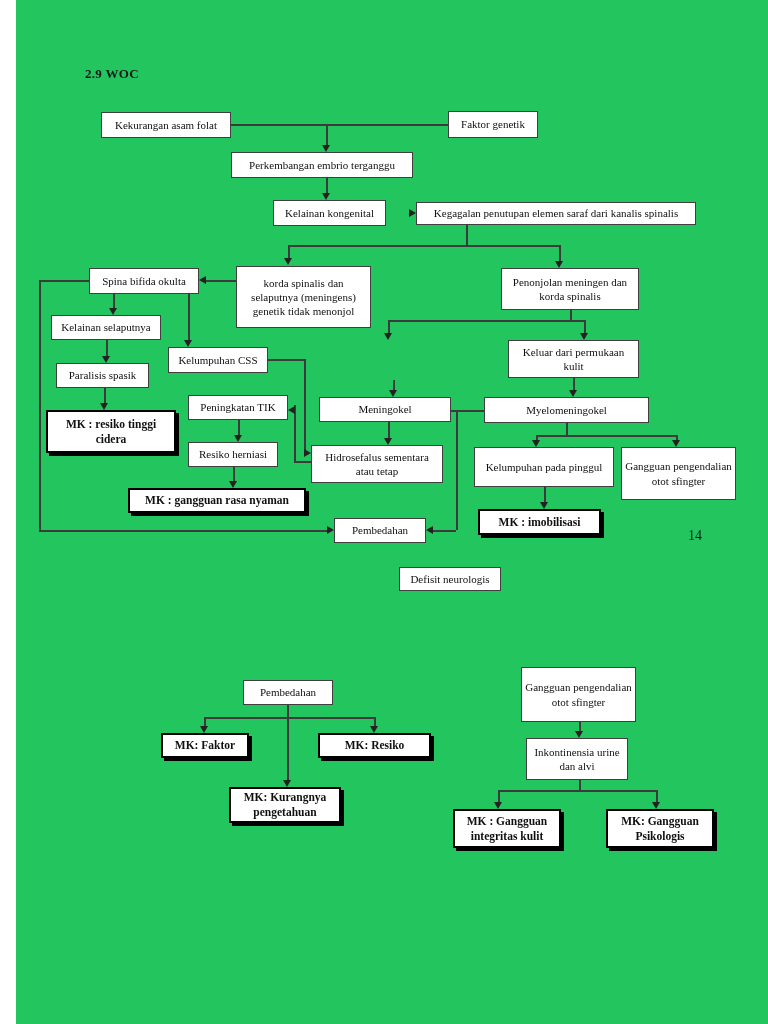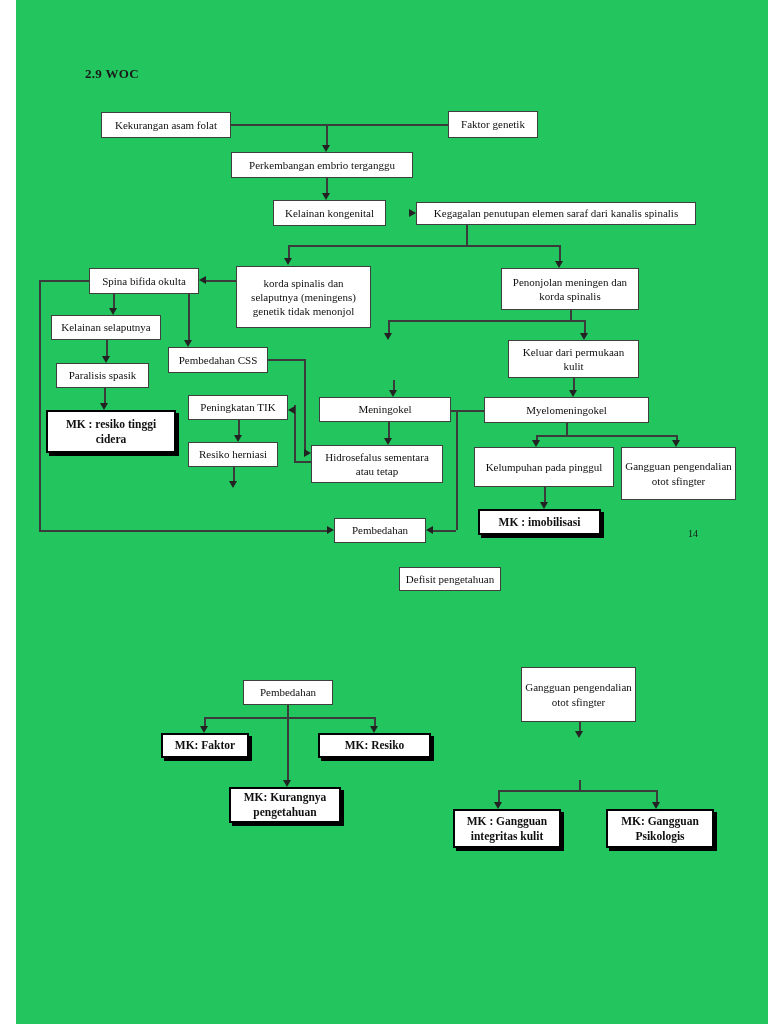--- a/index.html
+++ b/index.html
@@ -45,7 +45,7 @@
   <div class="node" style="left:220px;top:266px;width:135px;height:62px">korda spinalis dan selaputnya (meningens) genetik tidak menonjol</div>
   <div class="node" style="left:485px;top:268px;width:138px;height:42px">Penonjolan meningen dan korda spinalis</div>
   <div class="node" style="left:35px;top:315px;width:110px;height:25px">Kelainan selaputnya</div>
-  <div class="node" style="left:152px;top:347px;width:100px;height:26px">Pembedahan CSS</div>
+  <div class="node" style="left:152px;top:347px;width:100px;height:26px">Kelumpuhan CSS</div>
   <div class="node" style="left:40px;top:363px;width:93px;height:25px">Paralisis spasik</div>
   <div class="node mk" style="left:30px;top:410px;width:130px;height:43px">MK : resiko tinggi cidera</div>
   <div class="node" style="left:172px;top:395px;width:100px;height:25px">Peningkatan TIK</div>

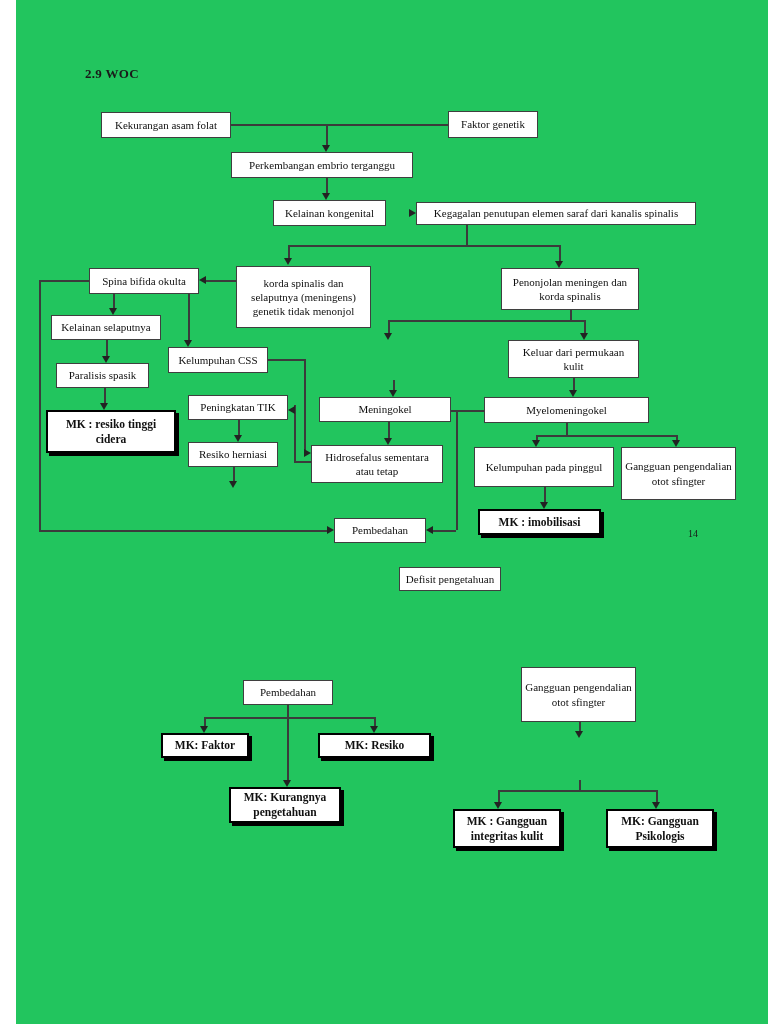--- a/index.html
+++ b/index.html
@@ -50,6 +50,7 @@
   <div class="node mk" style="left:30px;top:410px;width:130px;height:43px">MK : resiko tinggi cidera</div>
   <div class="node" style="left:172px;top:395px;width:100px;height:25px">Peningkatan TIK</div>
   <div class="node" style="left:172px;top:442px;width:90px;height:25px">Resiko herniasi</div>
+  <div class="node mk" style="left:112px;top:488px;width:178px;height:25px">MK : gangguan rasa nyaman</div>
   <div class="node" style="left:492px;top:340px;width:131px;height:38px">Keluar dari permukaan kulit</div>
   <div class="node" style="left:303px;top:397px;width:132px;height:25px">Meningokel</div>
   <div class="node" style="left:295px;top:445px;width:132px;height:38px">Hidrosefalus sementara atau tetap</div>

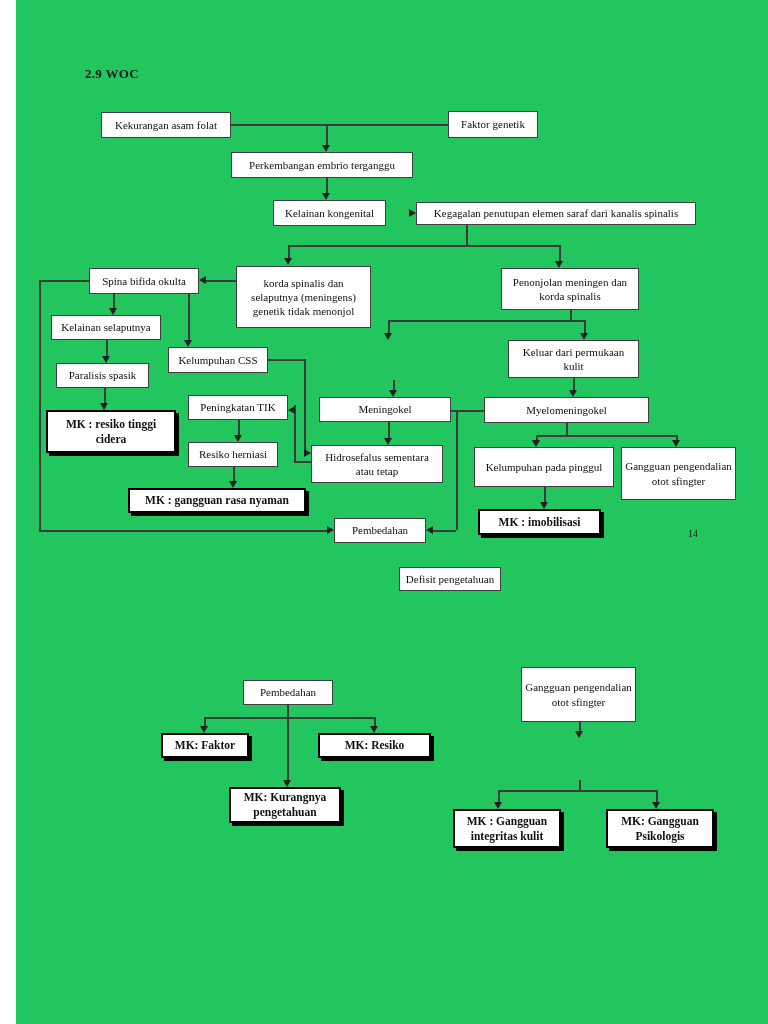--- a/index.html
+++ b/index.html
@@ -11,7 +11,7 @@
     position:absolute;left:69px;top:66px;font-size:13px;font-weight:bold;
     letter-spacing:.3px;color:#1a1a1a;
   }
-  .pagenum{position:absolute;left:672px;top:528px;font-size:10px;color:#1a1a1a;}
+  .pagenum{position:absolute;left:672px;top:528px;font-size:14px;color:#1a1a1a;}
   .node{
     position:absolute;background:#fff;border:1.4px solid #3f3f3f;
     display:flex;align-items:center;justify-content:center;text-align:center;

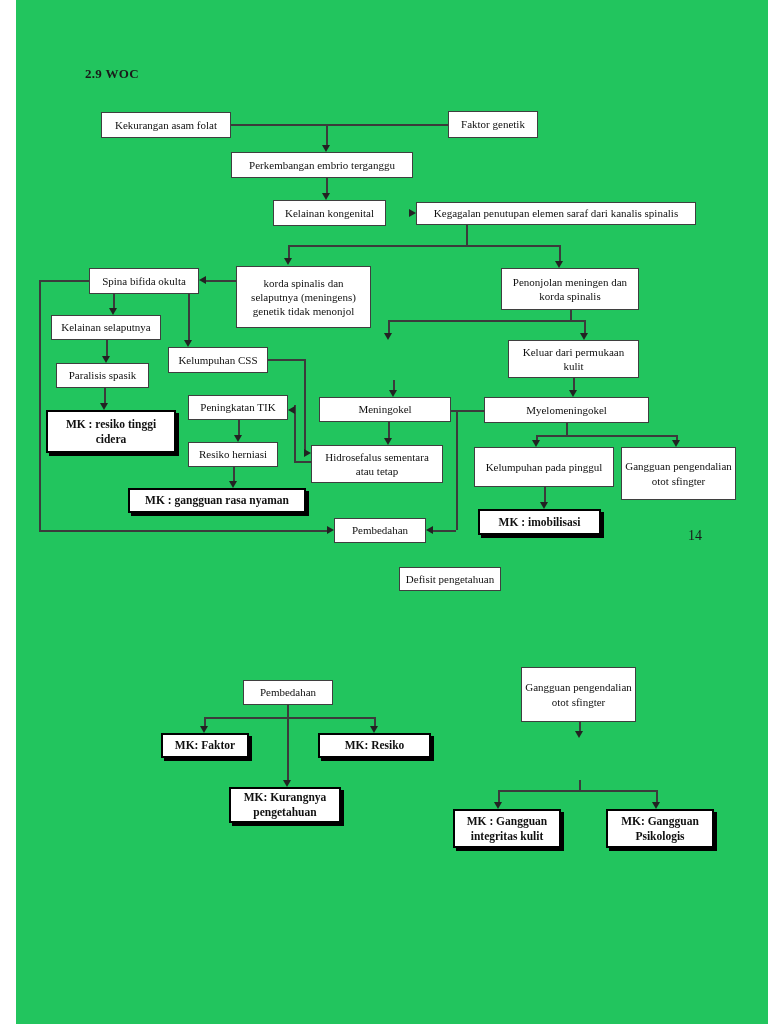--- a/index.html
+++ b/index.html
@@ -59,7 +59,7 @@
   <div class="node" style="left:605px;top:447px;width:115px;height:53px">Gangguan pengendalian otot sfingter</div>
   <div class="node mk" style="left:462px;top:509px;width:123px;height:26px">MK : imobilisasi</div>
   <div class="node" style="left:318px;top:518px;width:92px;height:25px">Pembedahan</div>
-  <div class="node" style="left:383px;top:567px;width:102px;height:24px">Defisit pengetahuan</div>
+  <div class="node" style="left:383px;top:567px;width:102px;height:24px">Defisit neurologis</div>
 
   <div class="node" style="left:227px;top:680px;width:90px;height:25px">Pembedahan</div>
   <div class="node mk" style="left:145px;top:733px;width:88px;height:25px">MK: Faktor</div>

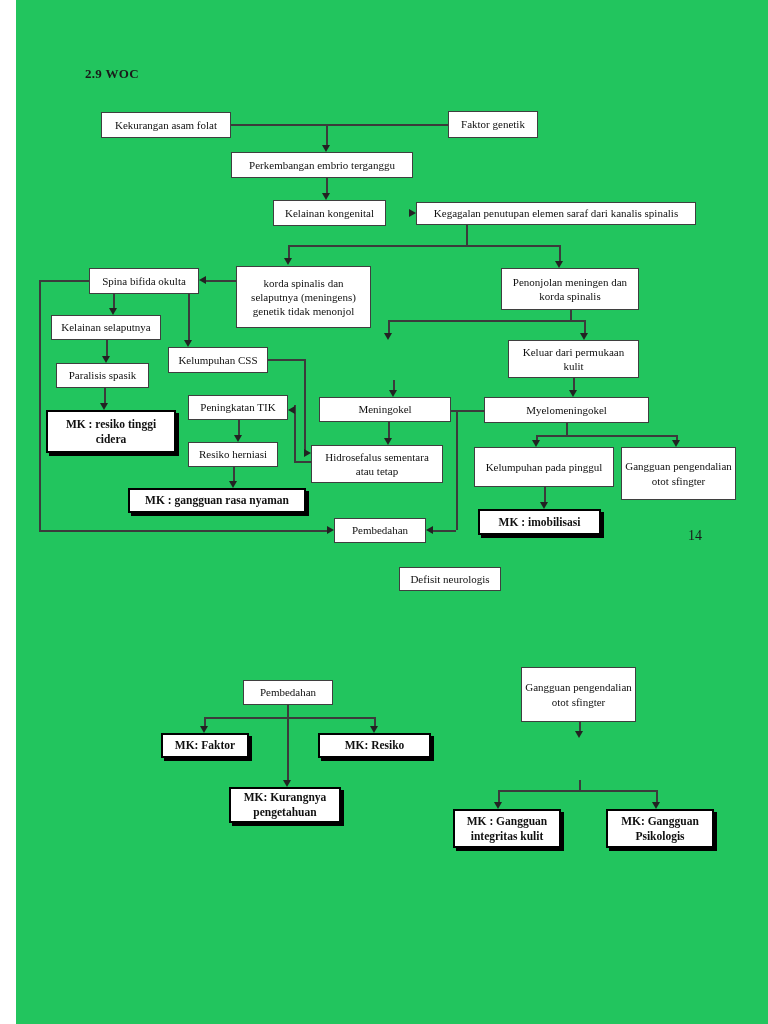--- a/index.html
+++ b/index.html
@@ -67,6 +67,7 @@
   <div class="node mk" style="left:213px;top:787px;width:112px;height:36px">MK: Kurangnya pengetahuan</div>
 
   <div class="node" style="left:505px;top:667px;width:115px;height:55px">Gangguan pengendalian otot sfingter</div>
+  <div class="node" style="left:510px;top:738px;width:102px;height:42px">Inkontinensia urine dan alvi</div>
   <div class="node mk" style="left:437px;top:809px;width:108px;height:39px">MK : Gangguan integritas kulit</div>
   <div class="node mk" style="left:590px;top:809px;width:108px;height:39px">MK: Gangguan Psikologis</div>
 

